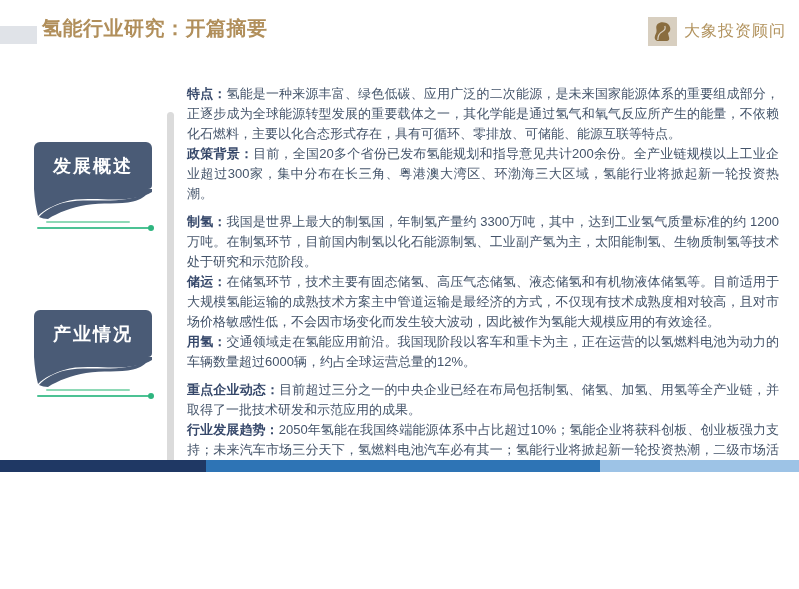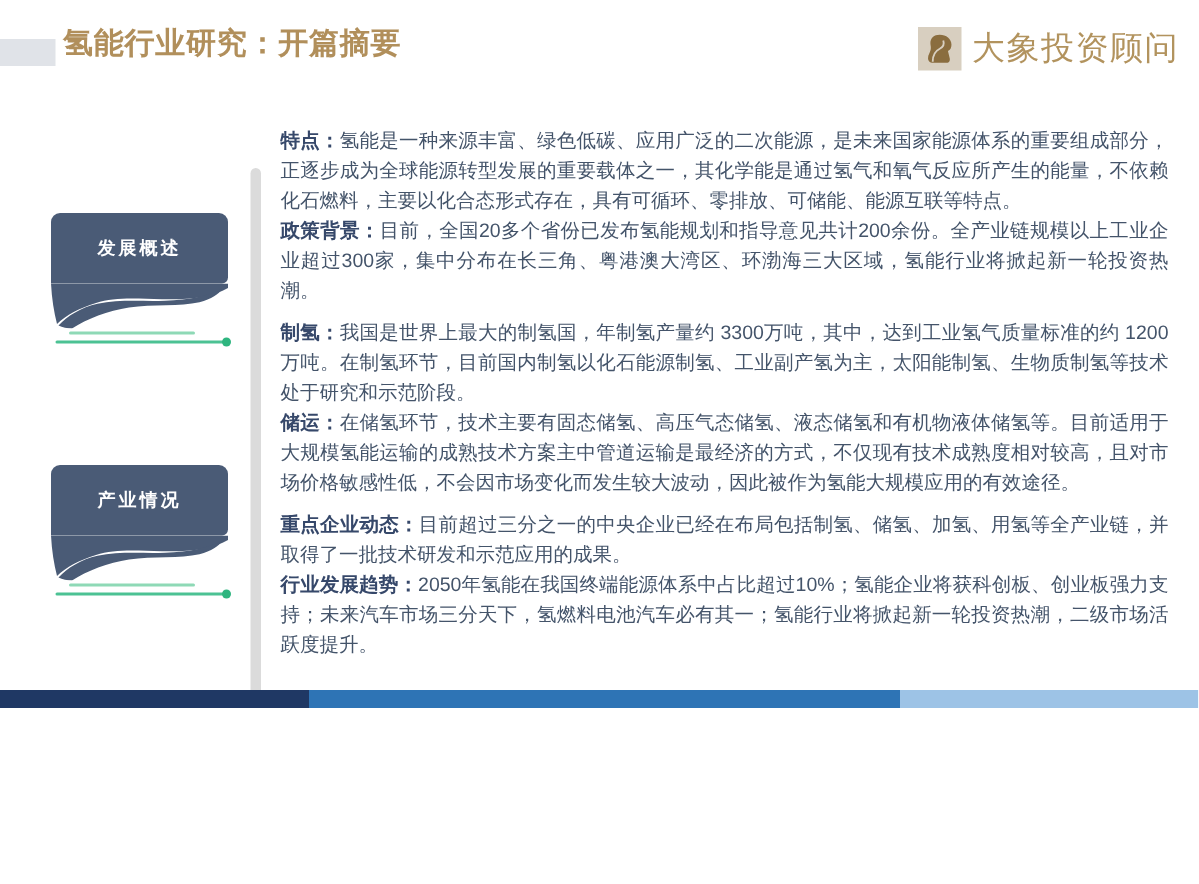--- a/index.html
+++ b/index.html
@@ -14,7 +14,7 @@
   .logo{position:absolute;right:13px;top:17px;display:flex;align-items:center;gap:7px;}
   .logo-badge{width:29px;height:29px;background:#d8cfc0;display:flex;align-items:center;justify-content:center;}
   .logo-badge svg{display:block;}
-  .logo-text{font-family:Liberation Sans, sans-serif;font-size:22px;color:#b2935e;letter-spacing:1px;white-space:nowrap;}
+  .logo-text{font-family:Liberation Sans, sans-serif;font-size:16px;color:#b2935e;letter-spacing:1px;white-space:nowrap;}
   
   .tag{position:absolute;left:34px;width:118px;}
   .tag-box{height:47px;background:#4a5b76;border-radius:6px 6px 4px 0;display:flex;align-items:center;justify-content:center;

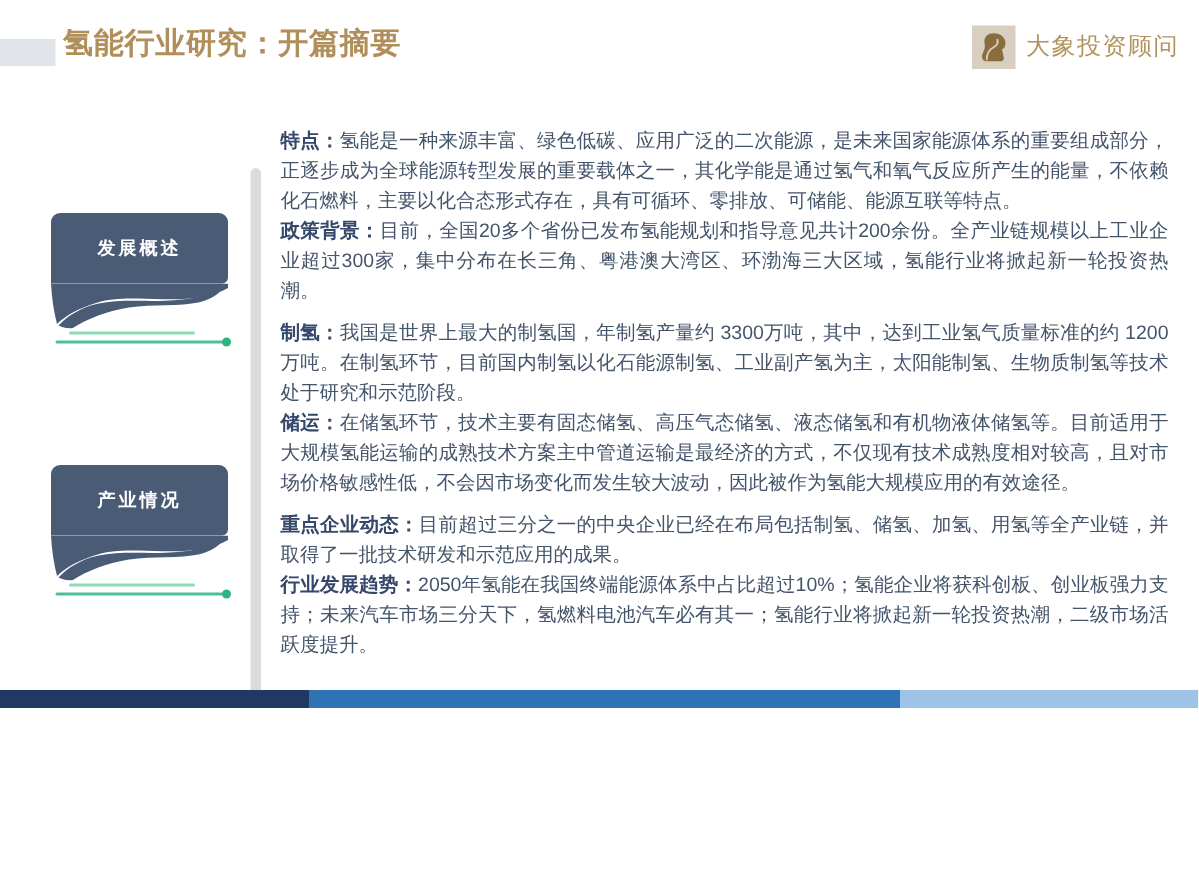--- a/index.html
+++ b/index.html
@@ -18,7 +18,7 @@
   
   .tag{position:absolute;left:34px;width:118px;}
   .tag-box{height:47px;background:#4a5b76;border-radius:6px 6px 4px 0;display:flex;align-items:center;justify-content:center;
-    color:#ffffff;font-size:12px;font-weight:bold;letter-spacing:2px;}
+    color:#ffffff;font-size:18px;font-weight:bold;letter-spacing:2px;}
   .tag-wave{display:block;}
   .tag-line1{margin:2px 0 0 12px;width:84px;height:2px;background:#8ed9b6;border-radius:1px;}
   .tag-line2{position:relative;margin:4px 0 0 3px;width:112px;height:2px;background:#4cc294;border-radius:1px;}

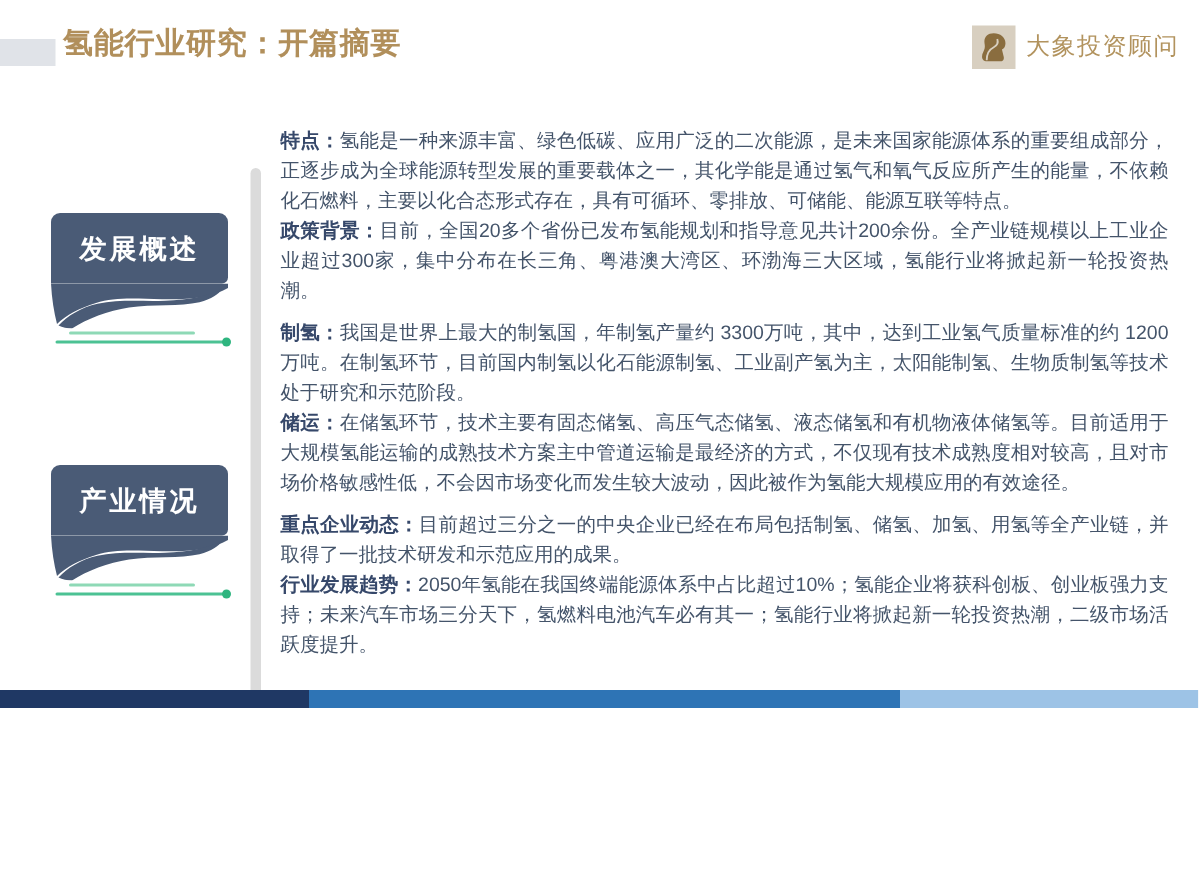--- a/index.html
+++ b/index.html
@@ -108,6 +108,7 @@
     <div class="group group-2">
       <p><b>制氢：</b><span>我国是世界上最大的制氢国，年制氢产量约 3300万吨，其中，达到工业氢气质量标准的约 1200 万吨。在制氢环节，目前国内制氢以化石能源制氢、工业副产氢为主，太阳能制氢、生物质制氢等技术处于研究和示范阶段。</span></p>
       <p><b>储运：</b><span>在储氢环节，技术主要有固态储氢、高压气态储氢、液态储氢和有机物液体储氢等。目前适用于大规模氢能运输的成熟技术方案主中管道运输是最经济的方式，不仅现有技术成熟度相对较高，且对市场价格敏感性低，不会因市场变化而发生较大波动，因此被作为氢能大规模应用的有效途径。</span></p>
+      <p><b>用氢：</b><span>交通领域走在氢能应用前沿。我国现阶段以客车和重卡为主，正在运营的以氢燃料电池为动力的车辆数量超过6000辆，约占全球运营总量的12%。</span></p>
     </div>
     <div class="group group-3">
       <p><b>重点企业动态：</b><span>目前超过三分之一的中央企业已经在布局包括制氢、储氢、加氢、用氢等全产业链，并取得了一批技术研发和示范应用的成果。</span></p>

